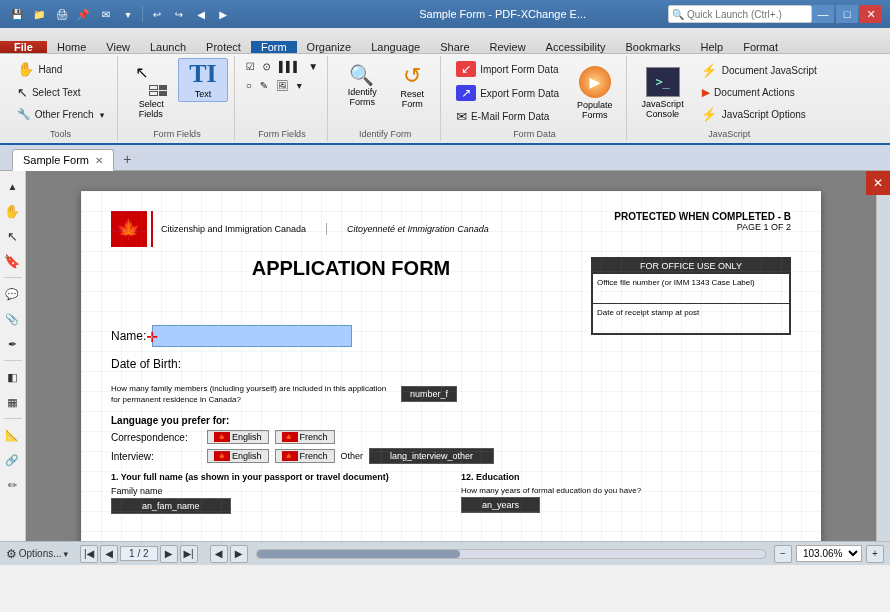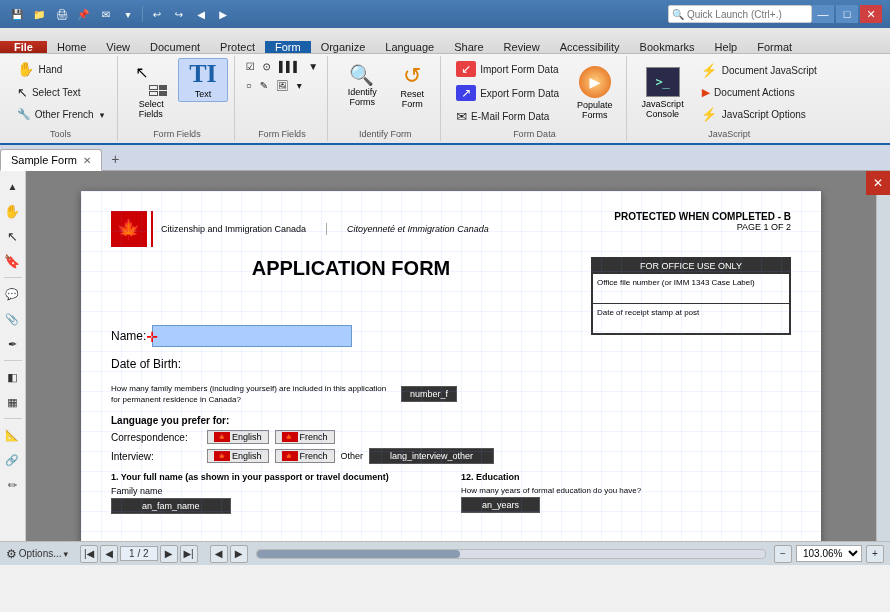--- a/index.html
+++ b/index.html
@@ -274,6 +274,7 @@
       <button class="qa-btn">▶</button>
     </div>
   </div>
+  <span class="title-bar-title">Sample Form - PDF-XChange E...</span>
   <div style="display:flex;align-items:center;gap:4px;">
     <div class="search-box">
       <span style="color:#888;font-size:10px;">🔍</span>

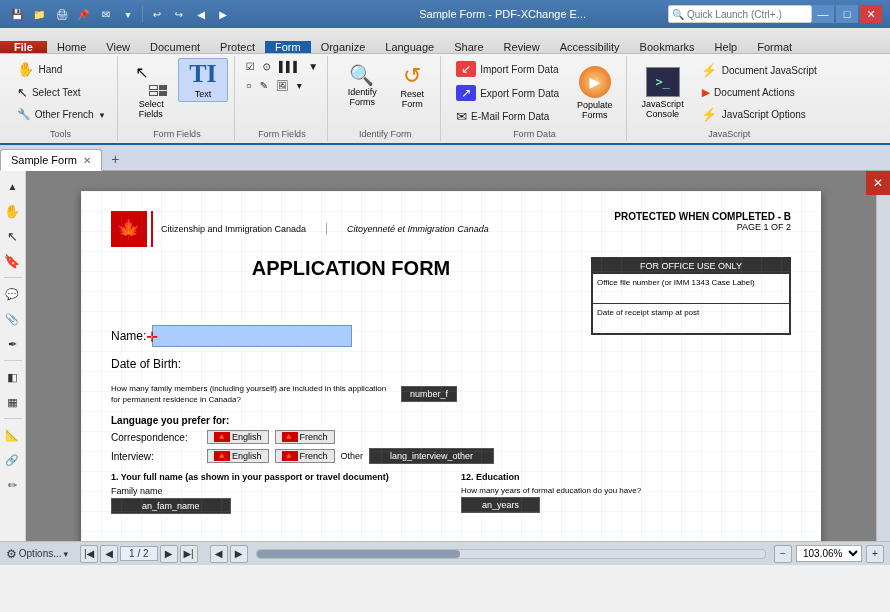--- a/index.html
+++ b/index.html
@@ -292,7 +292,7 @@
   <div class="menu-item file">File</div>
   <div class="menu-item">Home</div>
   <div class="menu-item">View</div>
-  <div class="menu-item">Document</div>
+  <div class="menu-item">Launch</div>
   <div class="menu-item">Protect</div>
   <div class="menu-item active">Form</div>
   <div class="menu-item">Organize</div>

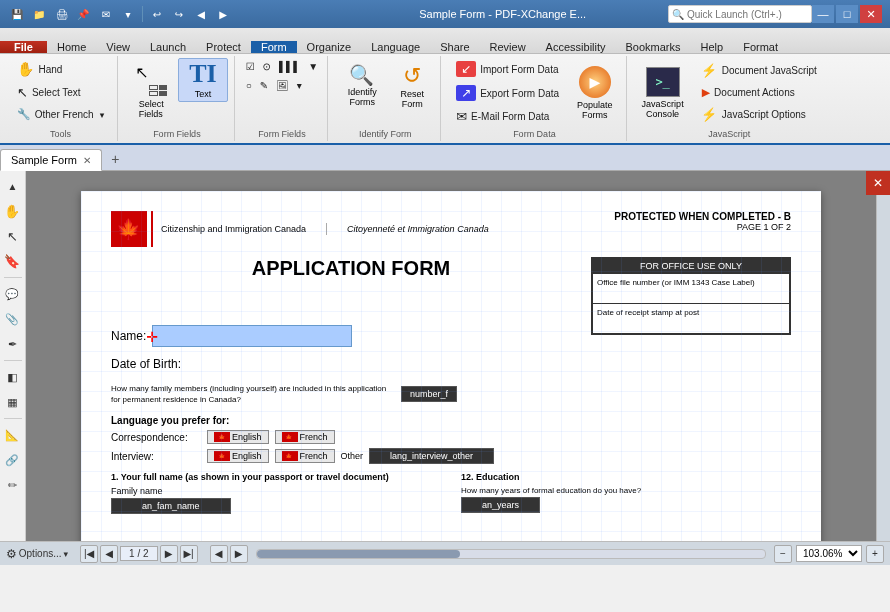--- a/index.html
+++ b/index.html
@@ -126,7 +126,7 @@
       background: #d0d8e8;
       display: flex;
       align-items: flex-end;
-      padding: 0 0;
+      padding: 0 12px;
       border-bottom: 1px solid #aaa;
     }
     .tab {

